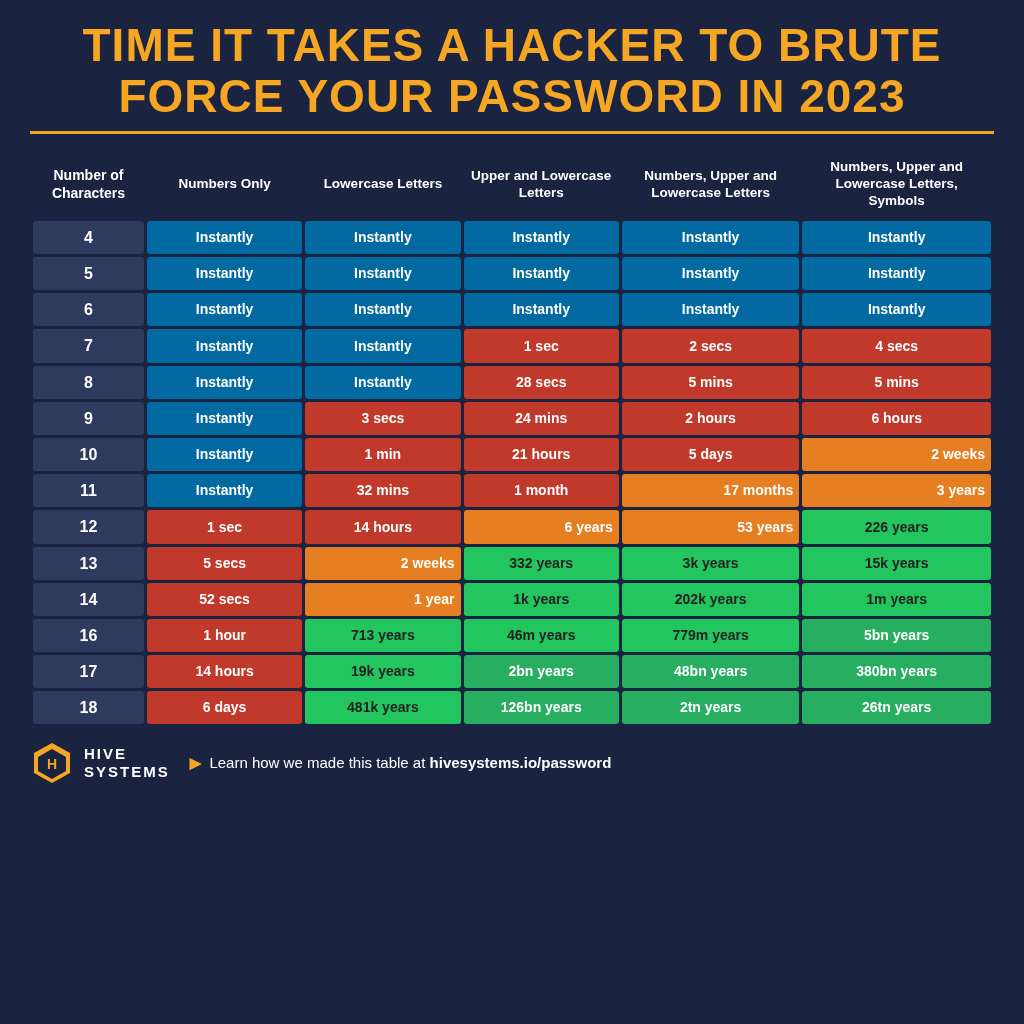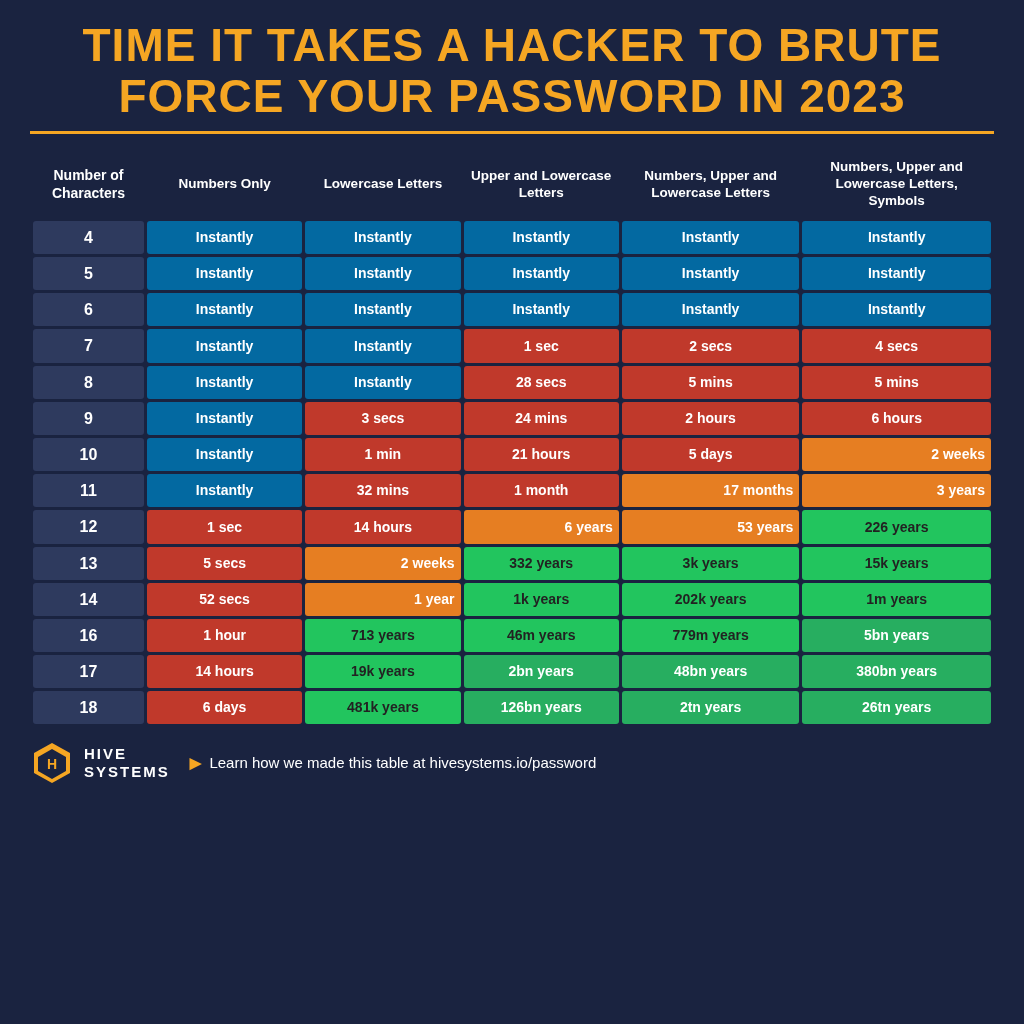--- a/index.html
+++ b/index.html
@@ -106,7 +106,7 @@
       font-weight: 500;
     }
     .footer-link strong {
-      font-weight: 400;
+      font-weight: 700;
     }
     .footer-link .arrow {
       color: #f5a623;

